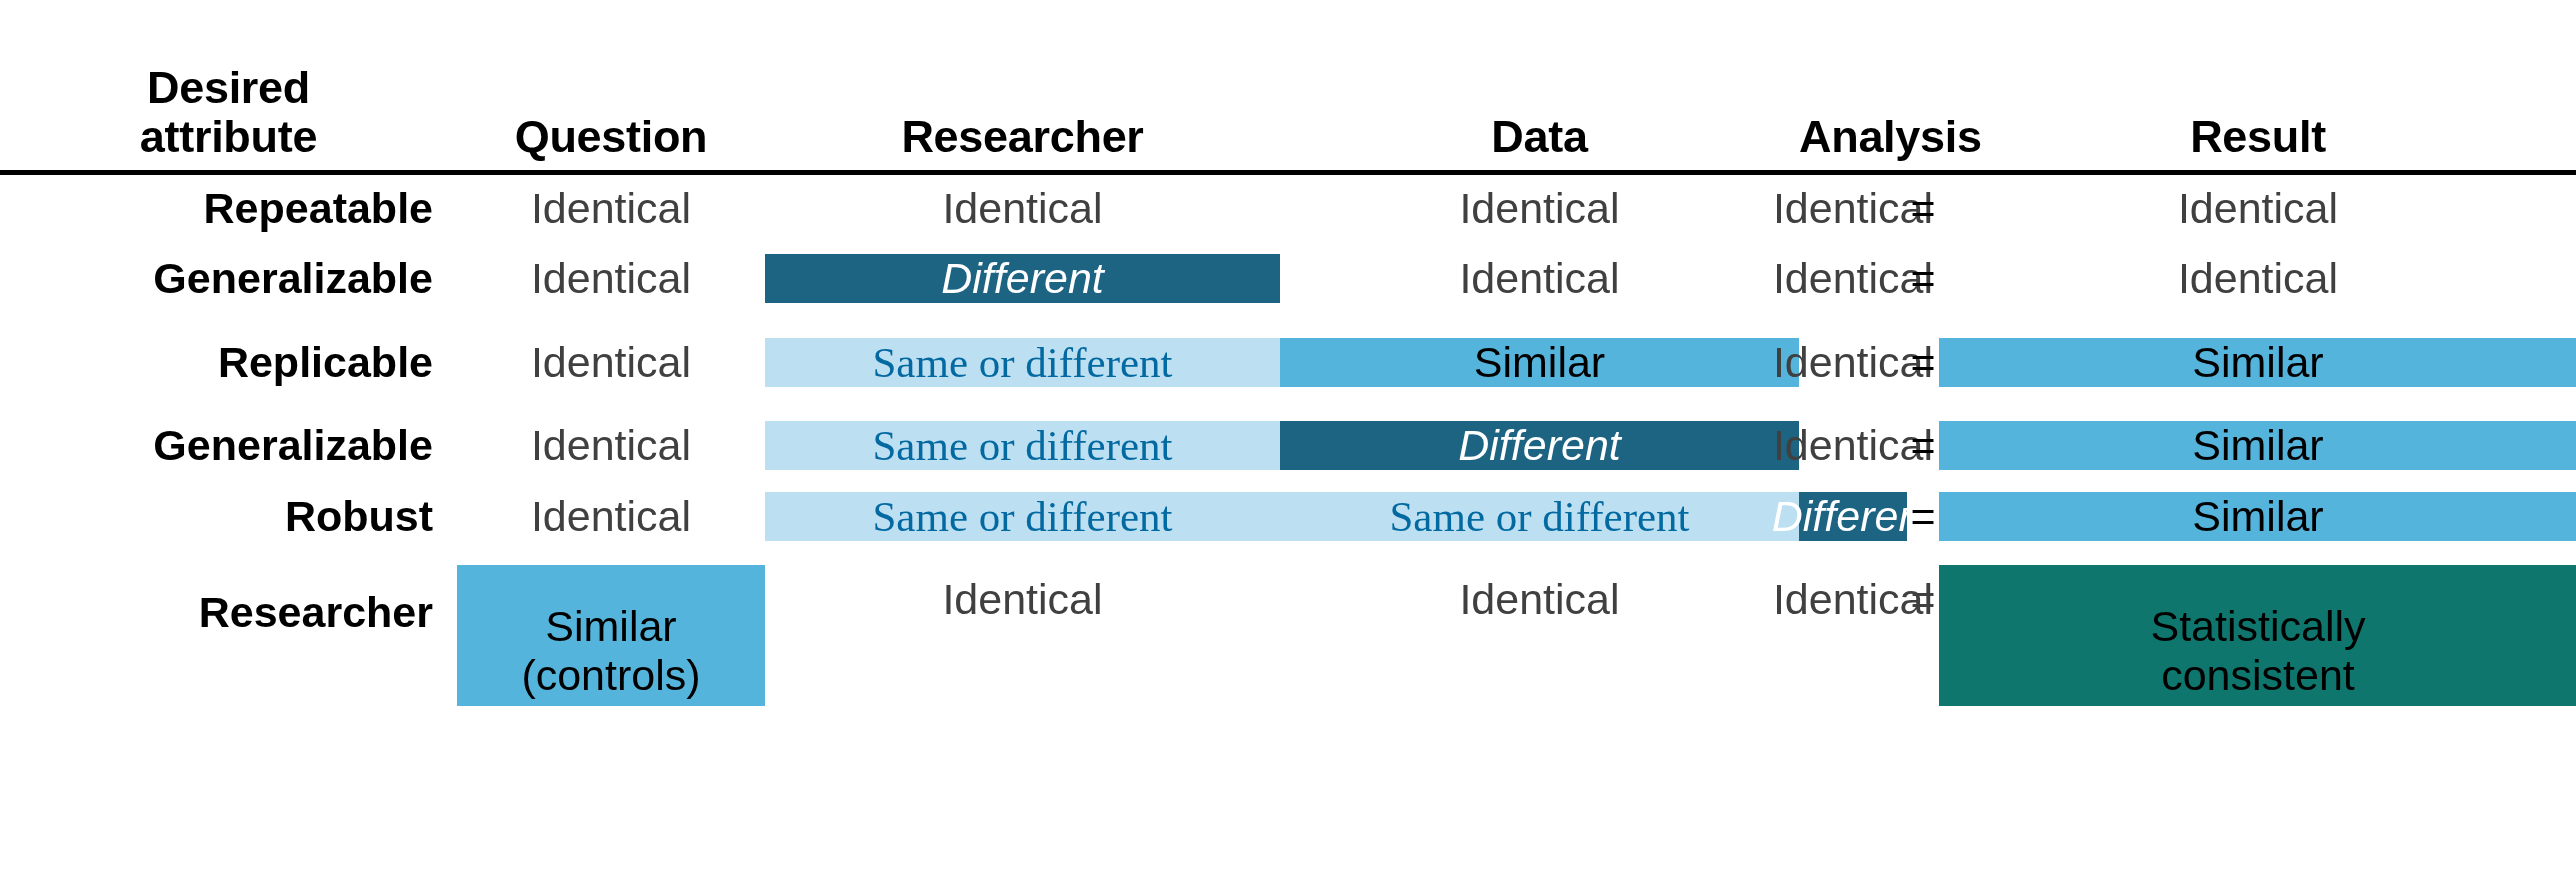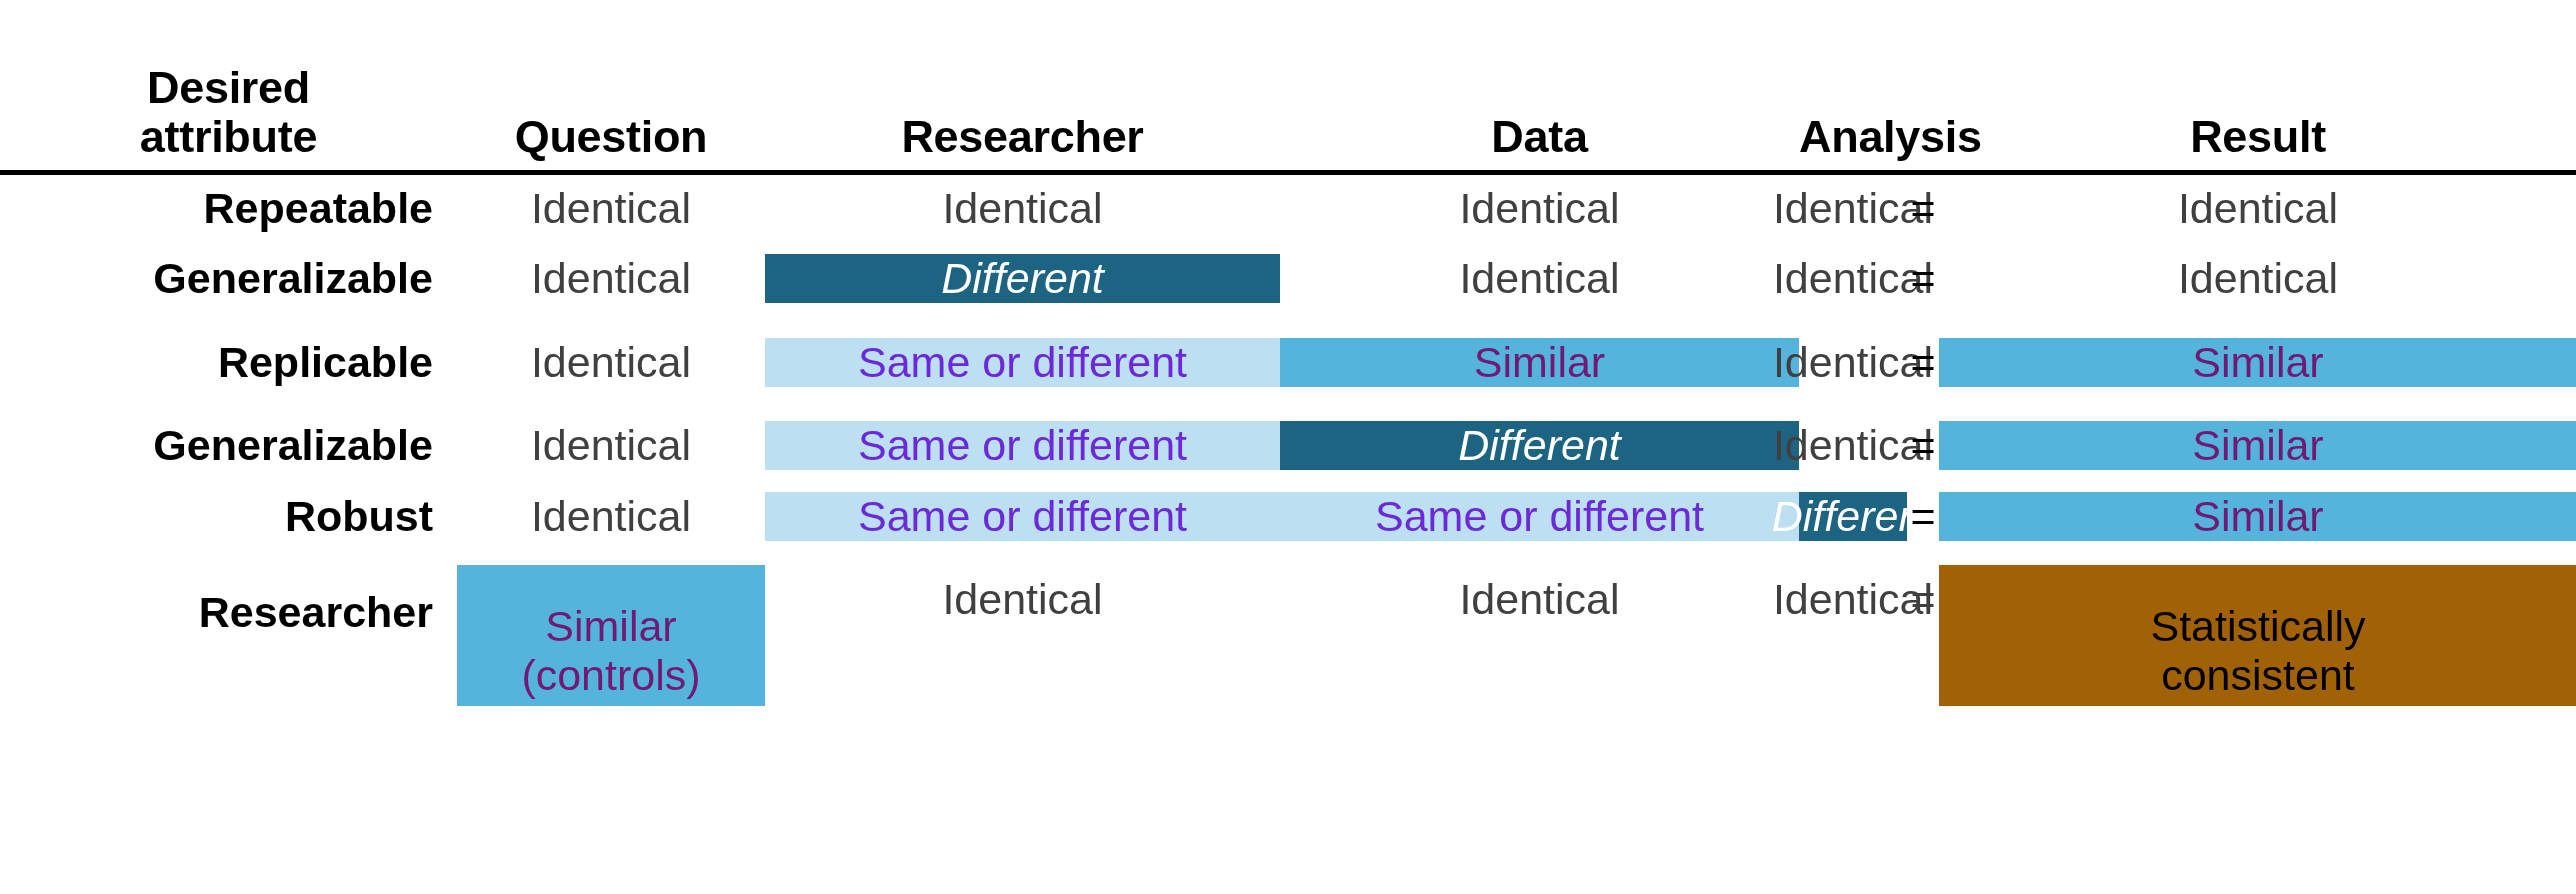--- a/index.html
+++ b/index.html
@@ -84,7 +84,7 @@
   
   .fill-dark   { background: #1d6382; color: #ffffff; font-style: italic; }
   .fill-med    { background: #55b4dc; color: #701a75; }
-  .fill-light  { background: #bcdff2; color: #6d28d9; }
+  .fill-light  { background: #bcdff2; color: #0369a1; font-family: Liberation Serif, serif; }
   .fill-orange { background: #a16207; color: #000000; }
   .fill-none   { background: transparent; color: #404040; }
 

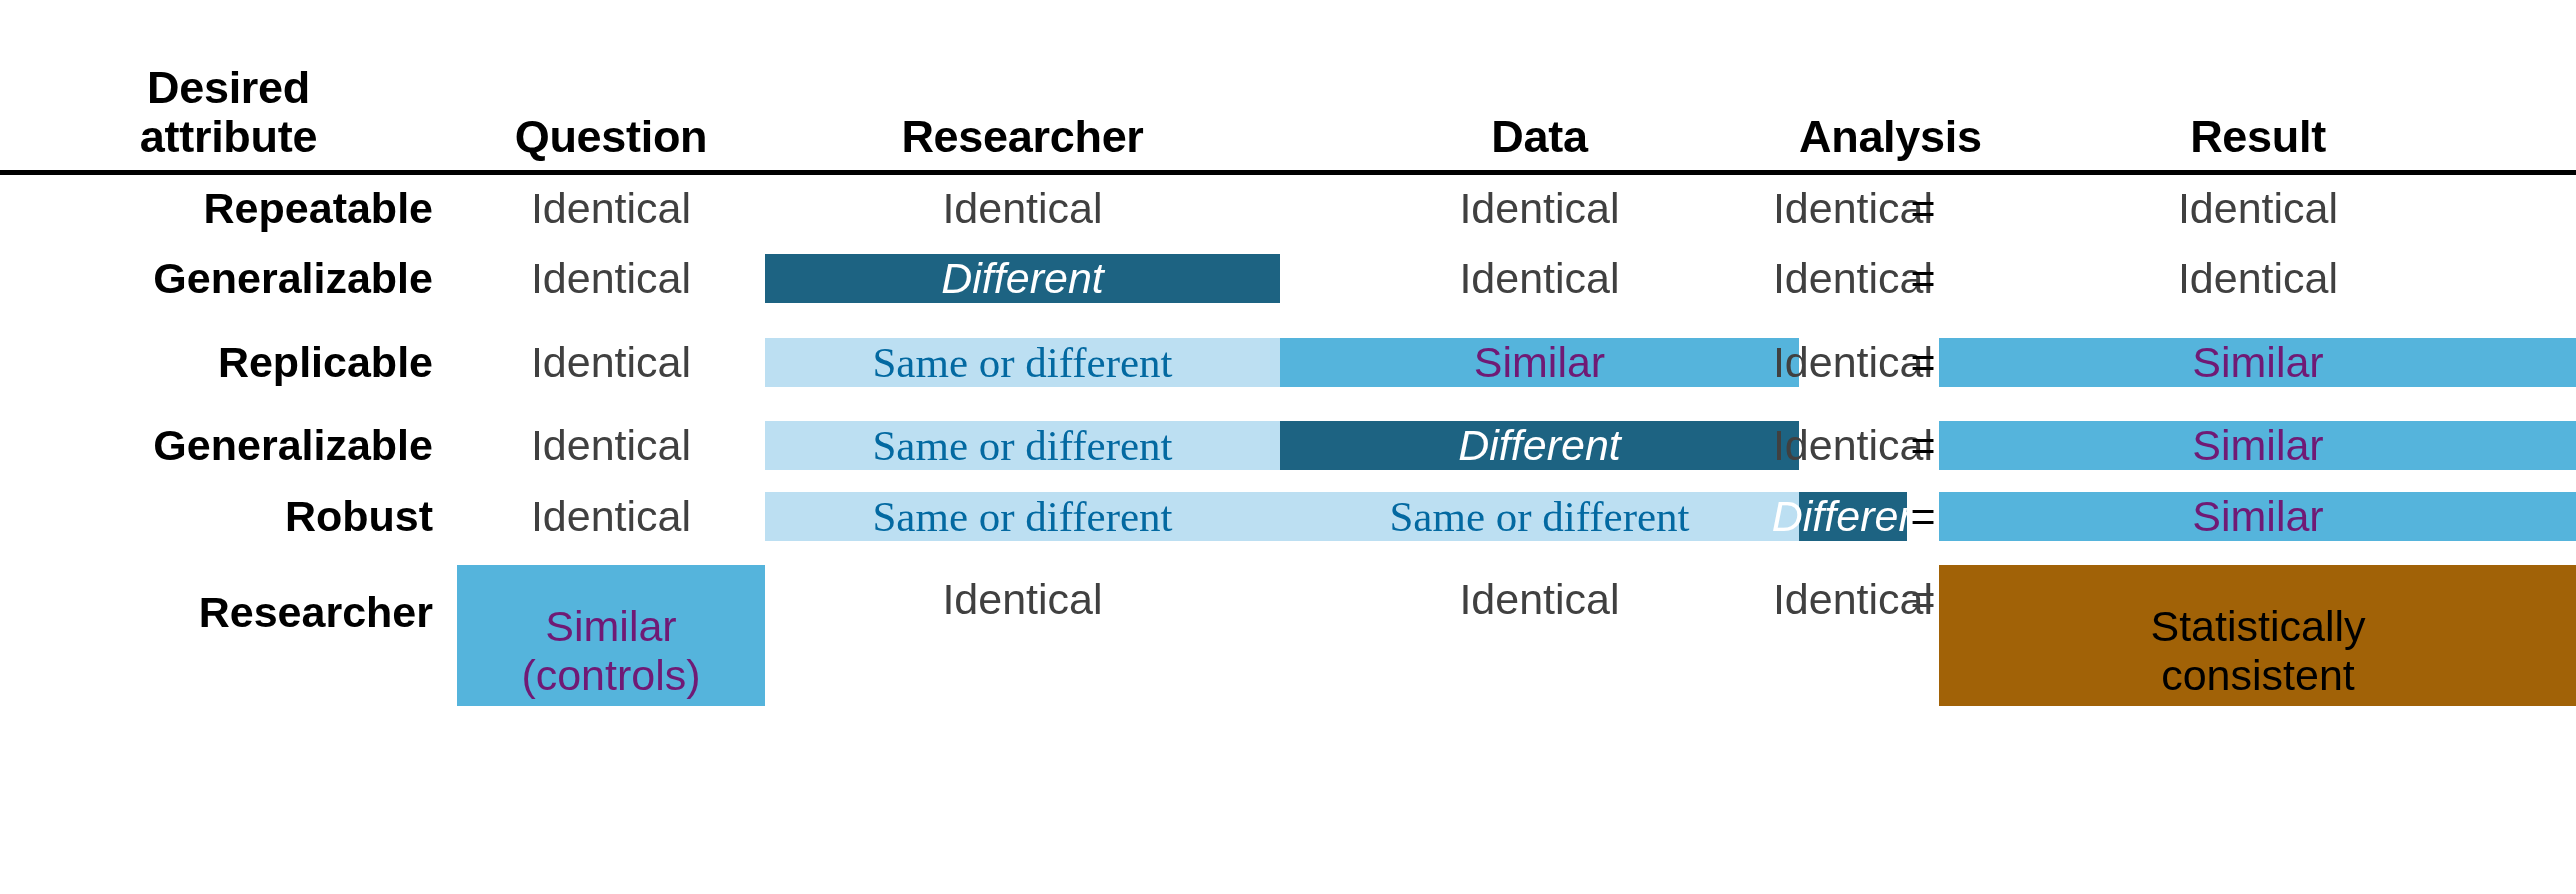--- a/index.html
+++ b/index.html
@@ -83,7 +83,7 @@
 
   
   .fill-dark   { background: #1d6382; color: #ffffff; font-style: italic; }
-  .fill-med    { background: #55b4dc; color: #701a75; }
+  .fill-med    { background: #55b4dc; color: #000000; }
   .fill-light  { background: #bcdff2; color: #0369a1; font-family: Liberation Serif, serif; }
   .fill-orange { background: #a16207; color: #000000; }
   .fill-none   { background: transparent; color: #404040; }

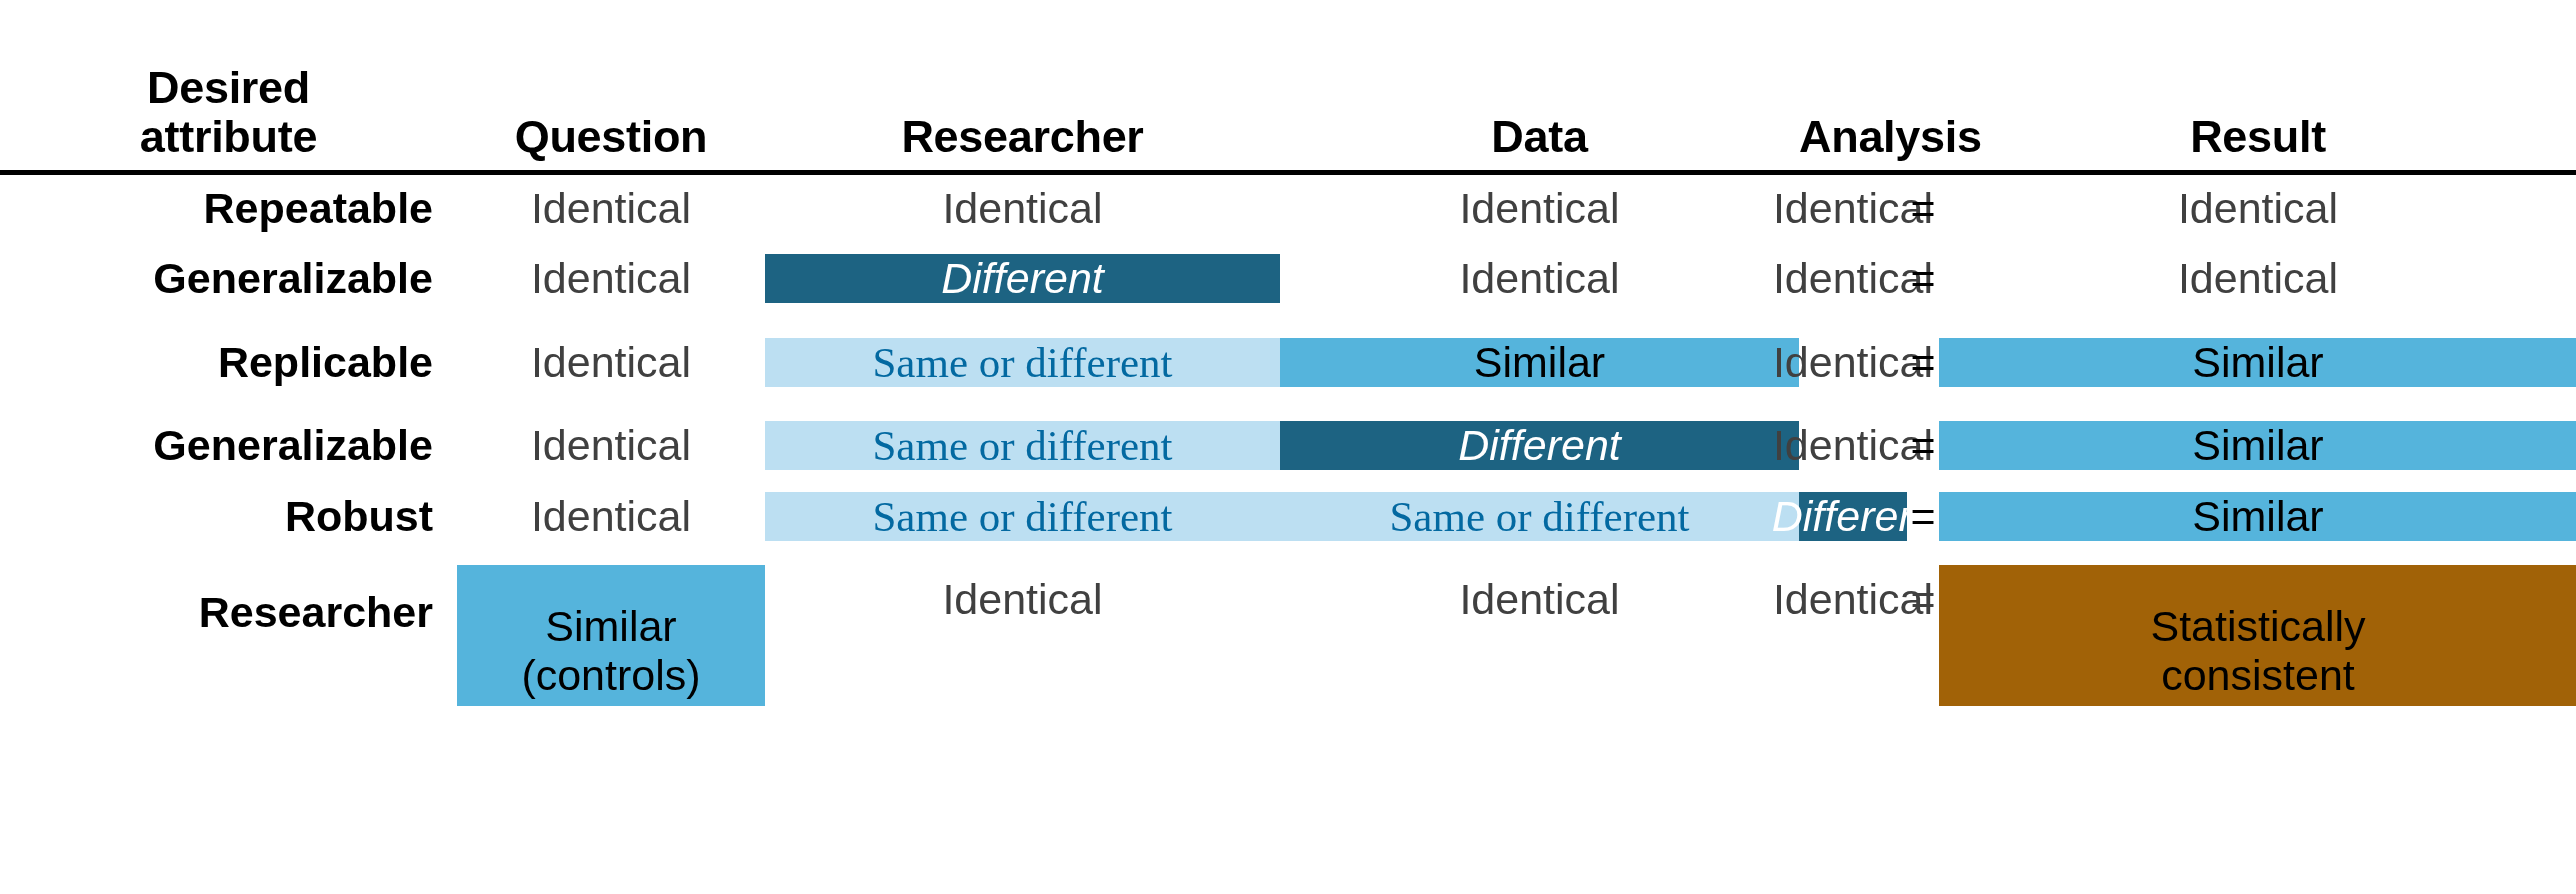--- a/index.html
+++ b/index.html
@@ -85,7 +85,7 @@
   .fill-dark   { background: #1d6382; color: #ffffff; font-style: italic; }
   .fill-med    { background: #55b4dc; color: #000000; }
   .fill-light  { background: #bcdff2; color: #0369a1; font-family: Liberation Serif, serif; }
-  .fill-orange { background: #a16207; color: #000000; }
+  .fill-orange { background: #0f766e; color: #000000; }
   .fill-none   { background: transparent; color: #404040; }
 
   

